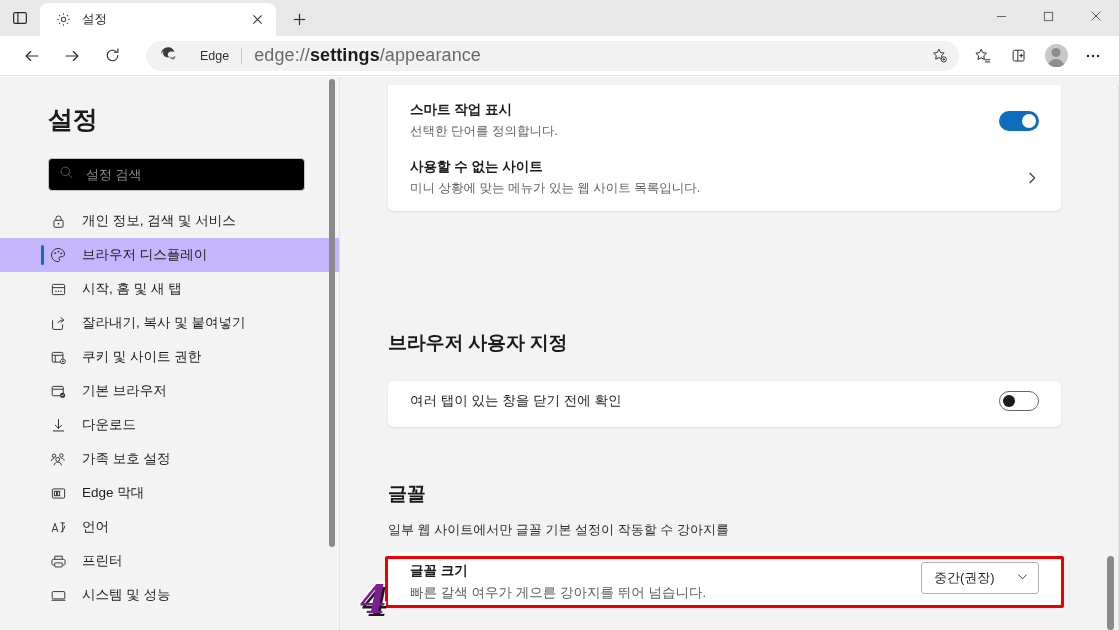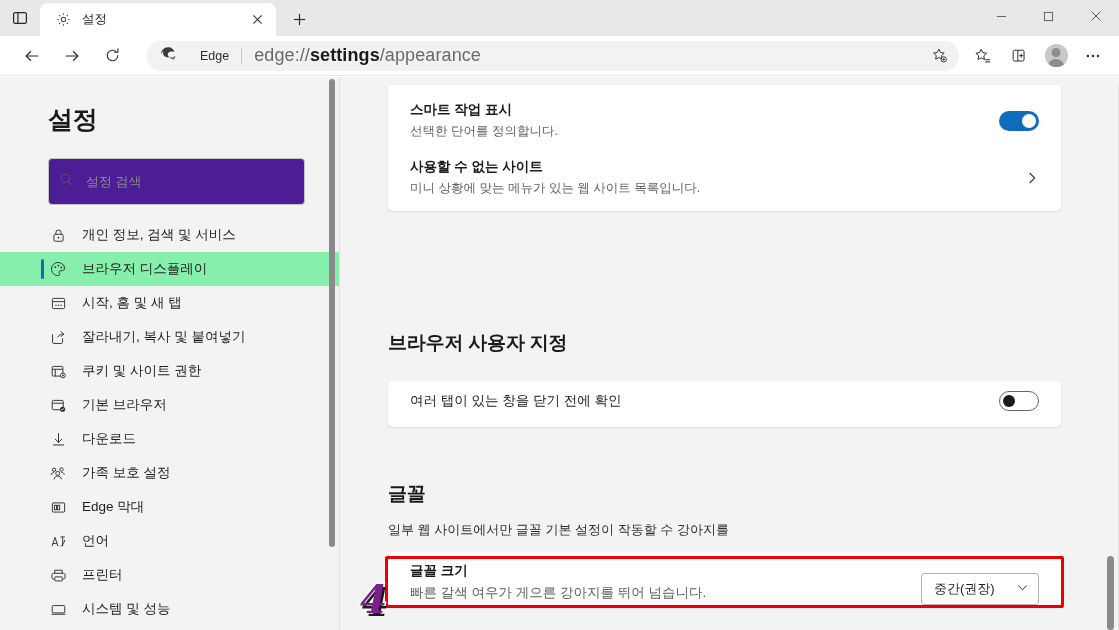--- a/index.html
+++ b/index.html
@@ -114,8 +114,8 @@
     margin: 26px 0 0 48px; letter-spacing: -0.3px;
   }
   .search-wrap {
-    margin: 22px 0 0 48px; width: 257px; height: 47px;
-    background: #4c1d95; border: 1px solid #c4c4c4; border-radius: 4px;
+    margin: 22px 0 0 48px; width: 257px; height: 33px;
+    background: #000000; border: 1px solid #c4c4c4; border-radius: 4px;
     display: flex; align-items: center; padding: 0 10px;
   }
   .search-input-txt { font-size: 13px; color: #8b8b8b; margin-left: 12px; }

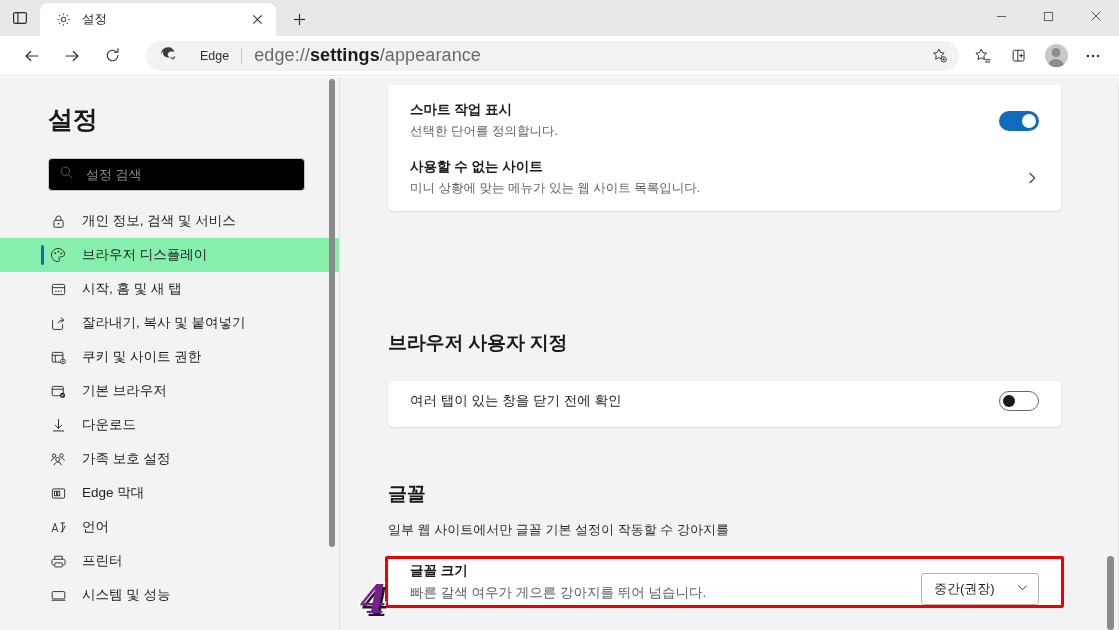--- a/index.html
+++ b/index.html
@@ -124,7 +124,7 @@
     height: 34px; display: flex; align-items: center;
     padding-left: 48px; position: relative;
   }
-  .nav-item.selected { background: #86efac; }
+  .nav-item.selected { background: #c4b5fd; }
   .nav-item.selected::before {
     content: ""; position: absolute; left: 41px; top: 7px;
     width: 3px; height: 20px; background: #0f6cbd; border-radius: 2px;

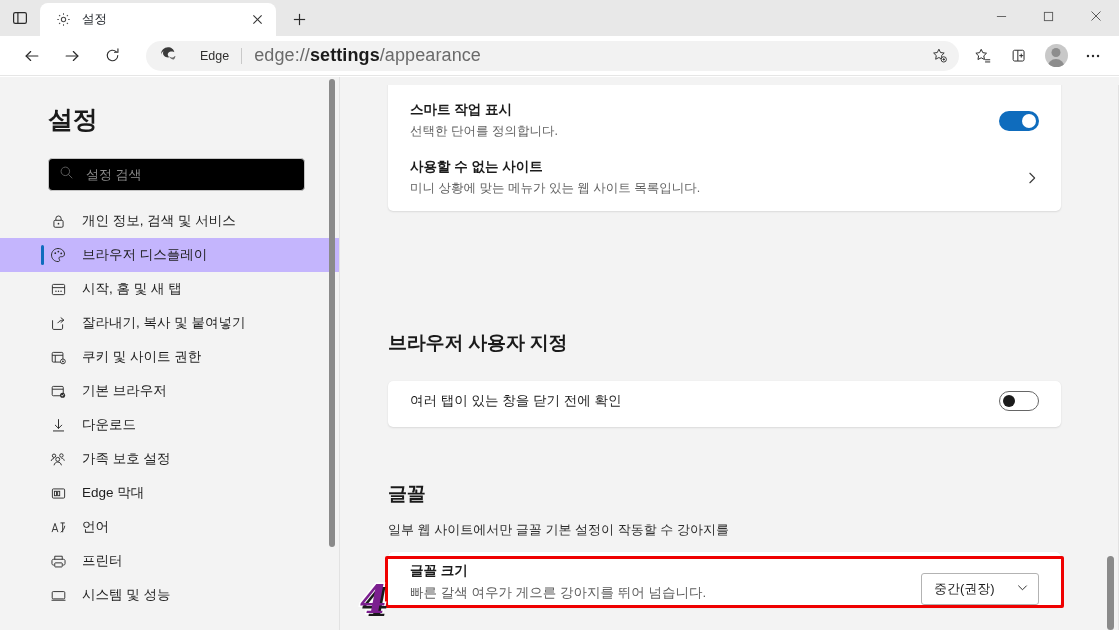--- a/index.html
+++ b/index.html
@@ -555,7 +555,7 @@
             <div class="row-title">글꼴 크기</div>
             <div class="row-sub" style="font-size:13.5px; color:#5e5e5e;">빠른 갈색 여우가 게으른 강아지를 뛰어 넘습니다.</div>
           </div>
-          <div class="select" style="margin-top:11px;">
+          <div class="select" style="margin-top:0;">
             <span class="select-val">중간(권장)</span>
             <span>
               <svg width="13" height="13" viewBox="0 0 16 16" fill="none" stroke="#2b2b2b" stroke-width="1.2" stroke-linecap="round" stroke-linejoin="round">

